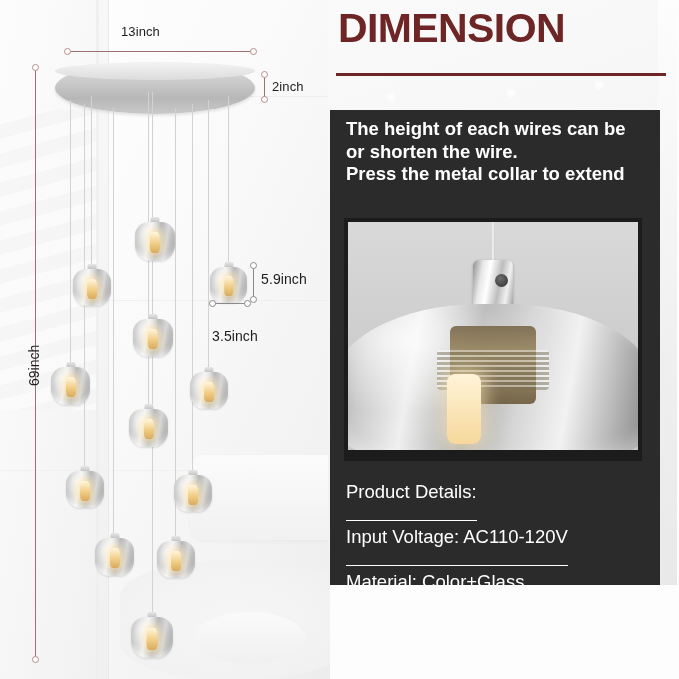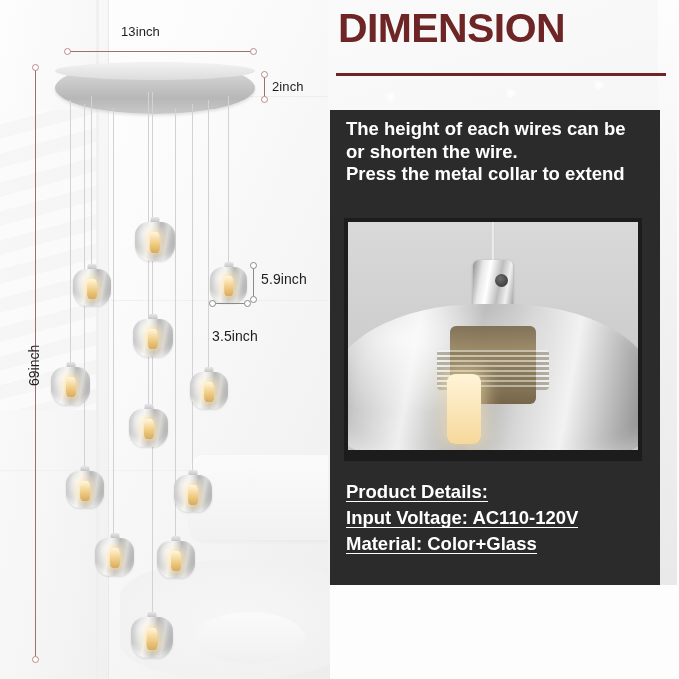--- a/index.html
+++ b/index.html
@@ -113,8 +113,8 @@
     background:linear-gradient(180deg,#fff4d8,#f6d89b);box-shadow:0 0 16px 6px rgba(255,235,185,.55);}
 
   .details{position:absolute;left:16px;top:372px;width:300px;color:#ffffff;}
-  .details .row{font-size:18.5px;font-weight:bold;line-height:1.03;
-    padding-bottom:0;margin-bottom:6px;border-bottom:1.5px solid #ffffff;
+  .details .row{font-size:18.5px;font-weight:normal;line-height:1.03;
+    padding-bottom:19px;margin-bottom:6px;border-bottom:1.5px solid #ffffff;
     display:inline-block;white-space:nowrap;}
   .details .rowwrap{display:block;}
 </style>

